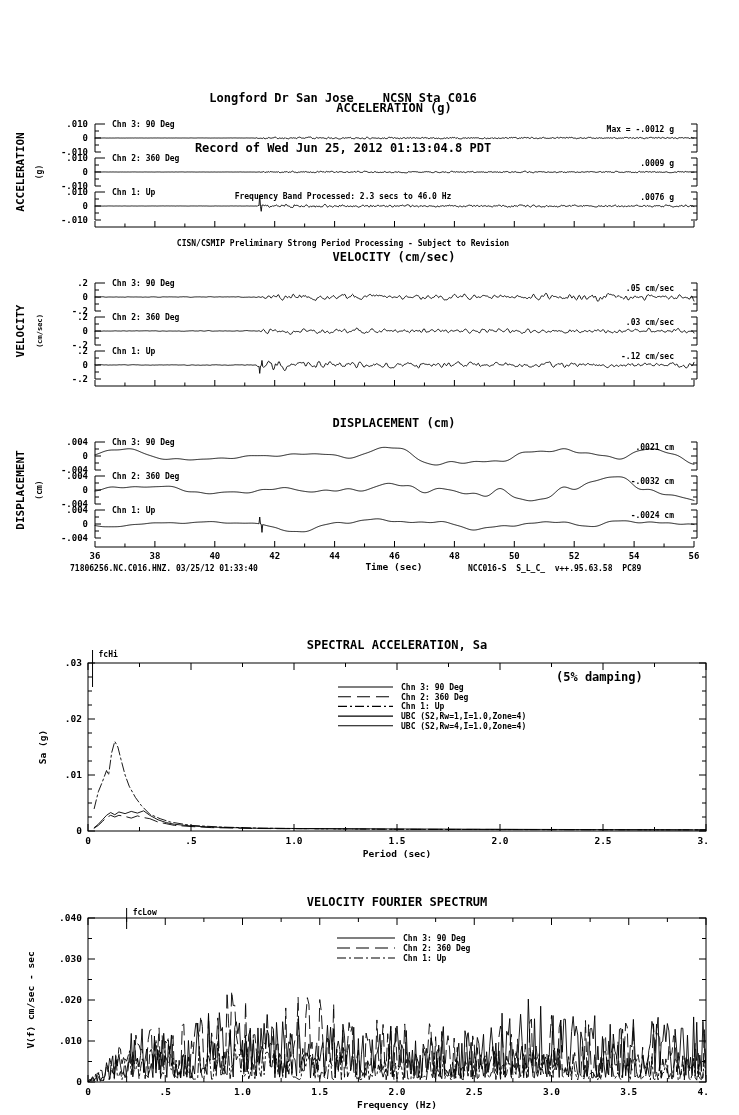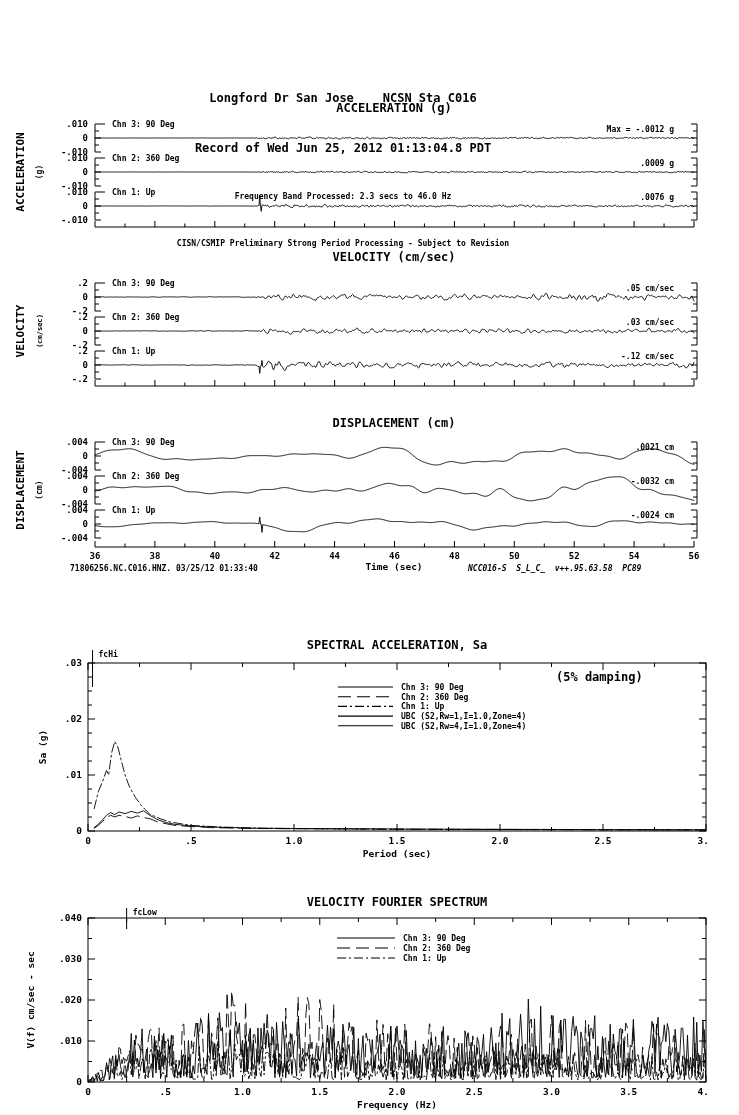--- a/index.html
+++ b/index.html
@@ -11,7 +11,7 @@
   .h2{font-size:8px;line-height:9.4px;}
   .ft{position:absolute;font-size:8px;white-space:pre;top:564px;}
   .ftl{left:70px;}
-  .ftr{left:468px;font-style:italic;}
+  .ftr{left:468px;}
   svg text{font-family:"DejaVu Sans Mono",monospace;font-weight:bold;fill:#000;}
 </style>
 </head>

